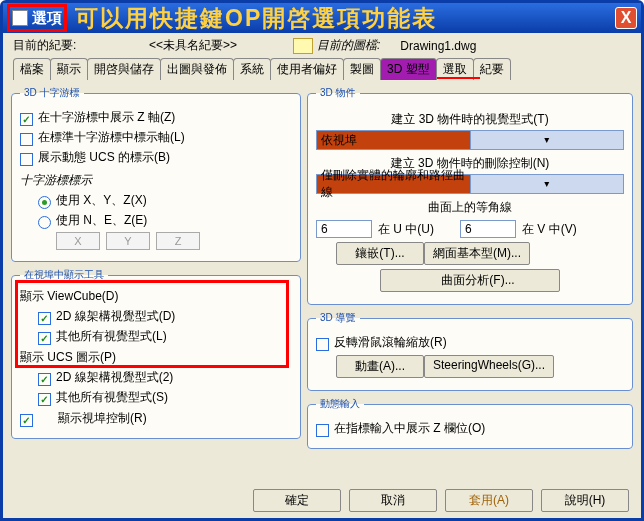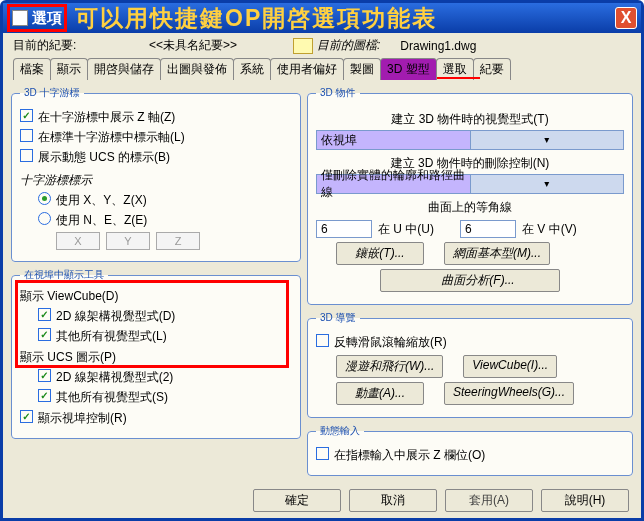--- a/index.html
+++ b/index.html
@@ -24,7 +24,7 @@
 .col.l{flex:0 0 290px;margin-right:6px;}
 fieldset{border:1px solid #6a8fd0;border-radius:4px;padding:6px 8px 8px;margin-bottom:6px;font-size:12px;background:#fdfcf6;}
 legend{color:#1b4fb0;padding:0 4px;font-size:10px;}
-.row{display:flex;align-items:flex-start;margin:3px 0;}
+.row{display:flex;align-items:flex-end;margin:3px 0;}
 .chk,.rdo{width:13px;height:13px;border:1px solid #2a6de0;margin-right:5px;display:inline-flex;align-items:center;justify-content:center;font-size:10px;color:#1a8a1a;}
 .rdo{border-radius:50%;}
 .rdo.on::after{content:"";width:5px;height:5px;background:#2a9a2a;border-radius:50%;}

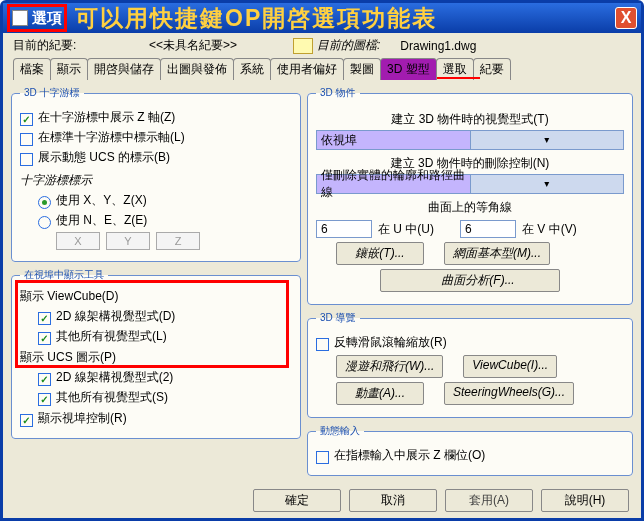--- a/index.html
+++ b/index.html
@@ -33,7 +33,7 @@
 .sub{margin-left:18px;}
 .subt{margin:6px 0 2px;font-style:italic;}
 .redbox{position:absolute;border:3px solid red;pointer-events:none;}
-.sel-drop{display:flex;border:1px solid #7a9acd;height:20px;background:#c4b5fd;align-items:center;}
+.sel-drop{display:flex;border:1px solid #7a9acd;height:20px;background:#c2410c;align-items:center;}
 .sel-drop span{flex:1;padding:0 4px;font-size:12px;}
 .sel-drop .ar{width:16px;height:18px;background:#cdd9ee;border-left:1px solid #7a9acd;text-align:center;font-size:10px;line-height:18px;}
 .txtlab{font-size:12px;margin:5px 0 2px;text-align:center;}

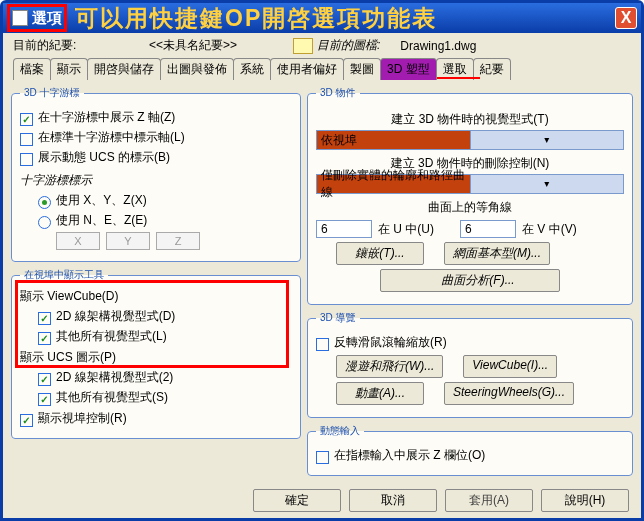--- a/index.html
+++ b/index.html
@@ -41,7 +41,7 @@
 .ninput{width:56px;height:18px;border:1px solid #7a9acd;background:#fff;padding:0 4px;font-size:12px;}
 .btn{border:1px solid #888;background:#ece9d8;padding:2px 8px;font-size:12px;border-radius:2px;min-width:88px;text-align:center;white-space:nowrap;}
 .btn.lng{min-width:180px;padding-left:24px;}
-.btn-row{display:flex;gap:20px;margin:4px 0 4px 20px;font-style:italic;}
+.btn-row{display:flex;margin:4px 0 4px 20px;}
 .btn-row.c{justify-content:center;margin-left:0;}
 .footer{position:absolute;bottom:6px;right:12px;display:flex;gap:8px;margin-left:13px;}
 .btn.dis{color:#404040;}

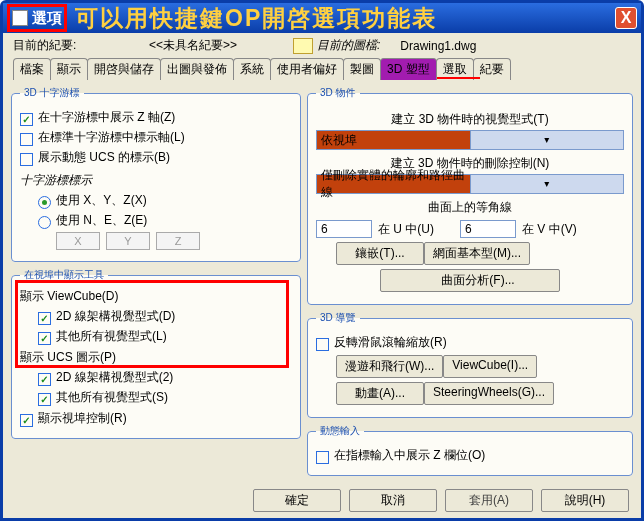--- a/index.html
+++ b/index.html
@@ -177,10 +177,6 @@
             <span>反轉滑鼠滾輪縮放(R)</span>
           </div>
     <div class="btn-row">
-     <div class="btn">漫遊和飛行(W)...</div>
-     <div class="btn">ViewCube(I)...</div>
-    </div>
-    <div class="btn-row">
      <div class="btn">動畫(A)...</div>
      <div class="btn">SteeringWheels(G)...</div>
     </div>

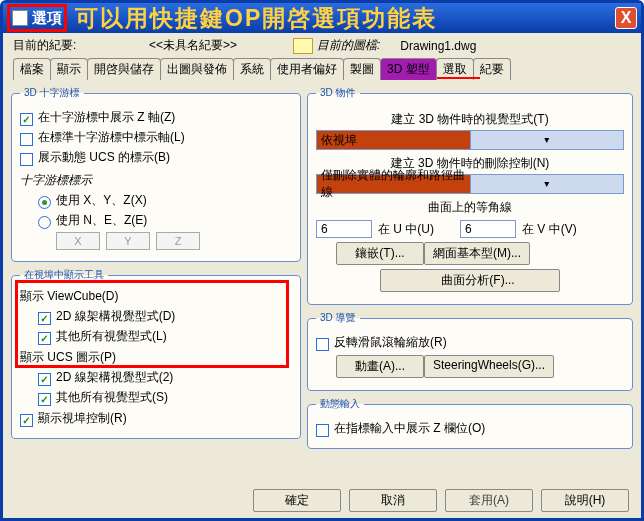--- a/index.html
+++ b/index.html
@@ -133,7 +133,7 @@
             <span class="chk on"></span>
             <span>其他所有視覺型式(S)</span>
           </div>
-    <div class="row" style="margin-top:4px;">
+    <div class="row" style="margin-top:4px;gap:20px;">
             <span class="chk on"></span>
             <span>顯示視埠控制(R)</span>
           </div>

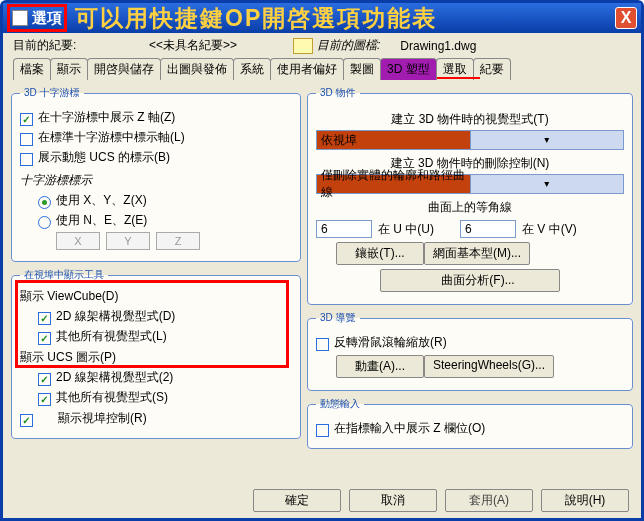--- a/index.html
+++ b/index.html
@@ -44,7 +44,7 @@
 .btn-row{display:flex;margin:4px 0 4px 20px;}
 .btn-row.c{justify-content:center;margin-left:0;}
 .footer{position:absolute;bottom:6px;right:12px;display:flex;gap:8px;margin-left:13px;}
-.btn.dis{color:#404040;}
+.btn.dis{color:#a16207;}
 </style>
 </head>
 <body>

